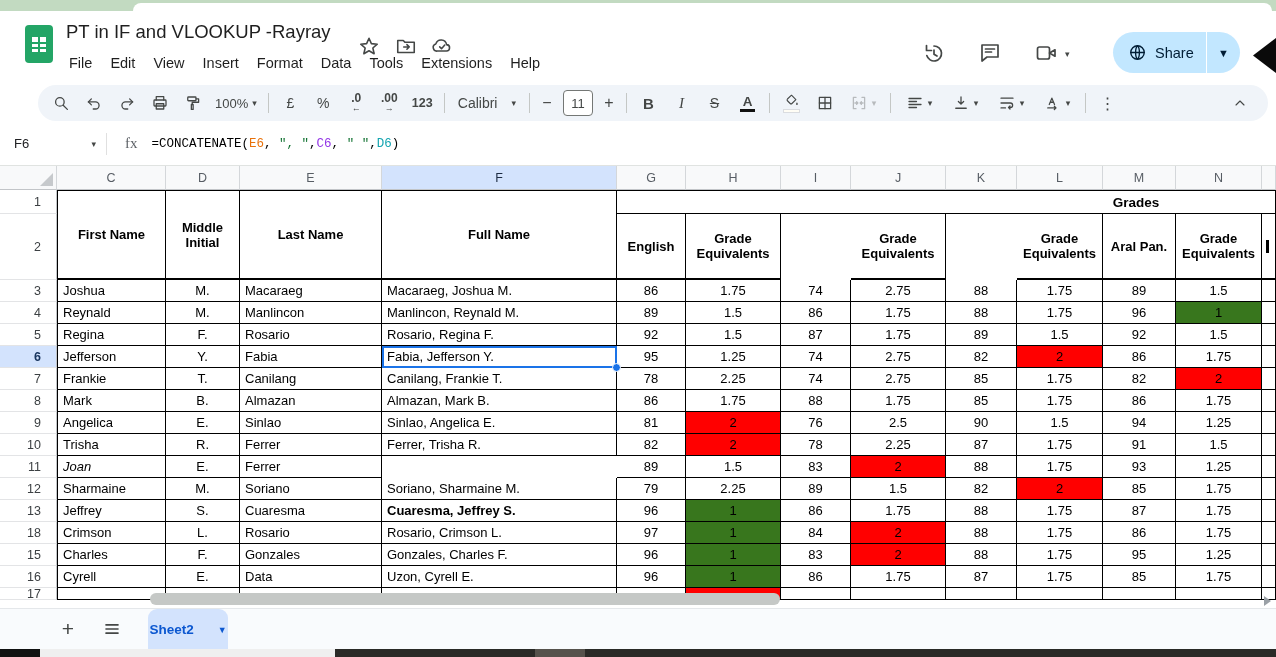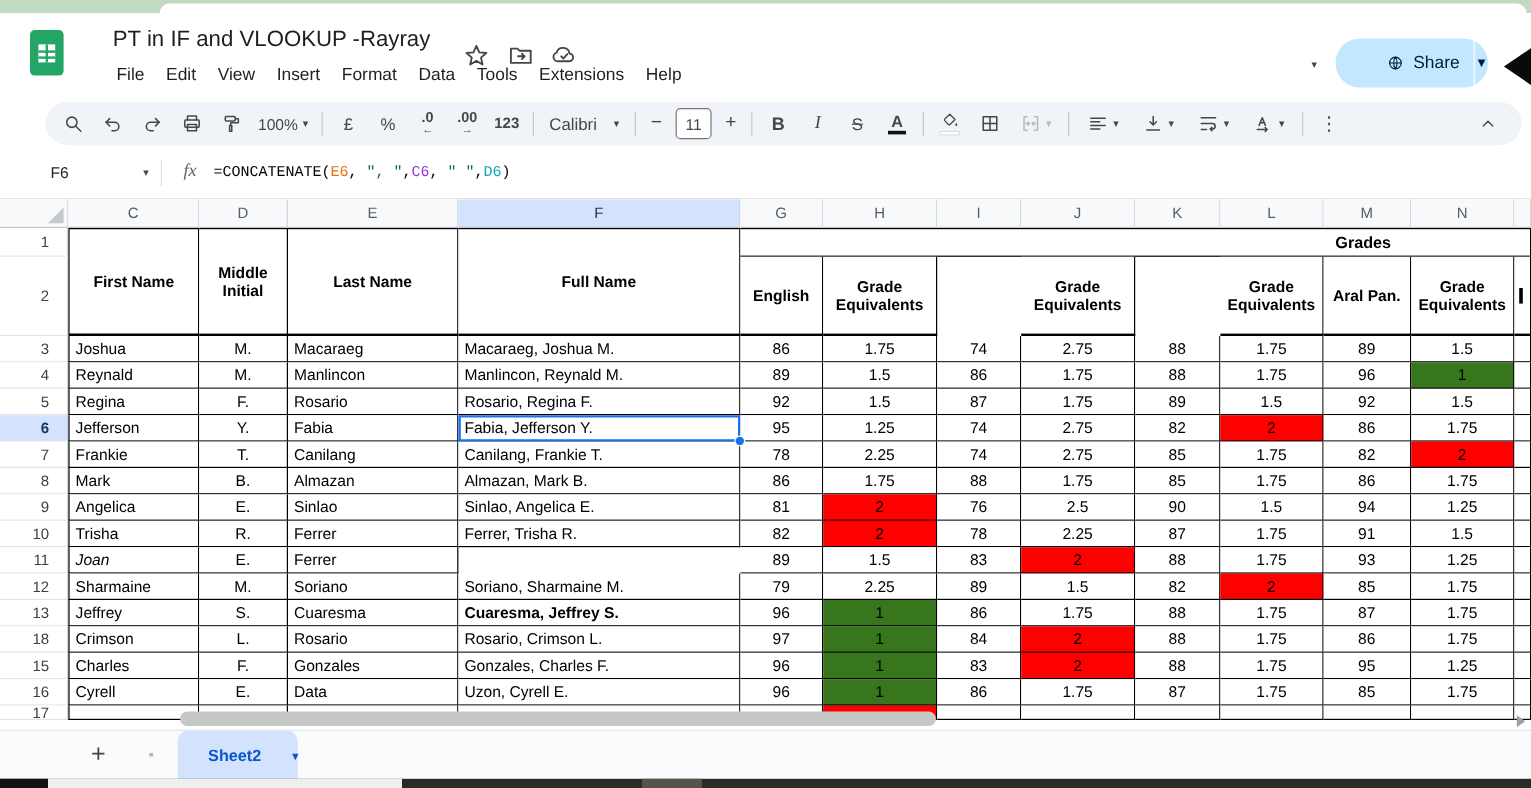--- a/index.html
+++ b/index.html
@@ -5,7 +5,7 @@
   html,body{margin:0;padding:0;}
   body{width:1276px;height:657px;position:relative;overflow:hidden;background:#fff;
        font-family:"Liberation Sans",sans-serif;color:#202124;}
-  .abs{position:absolute;box-sizing:border-box;padding-left:28px;}
+  .abs{position:absolute;box-sizing:border-box;}
   svg{display:block;}
   .ic{stroke:#444746;fill:none;stroke-width:1.7;stroke-linecap:round;stroke-linejoin:round;}
 

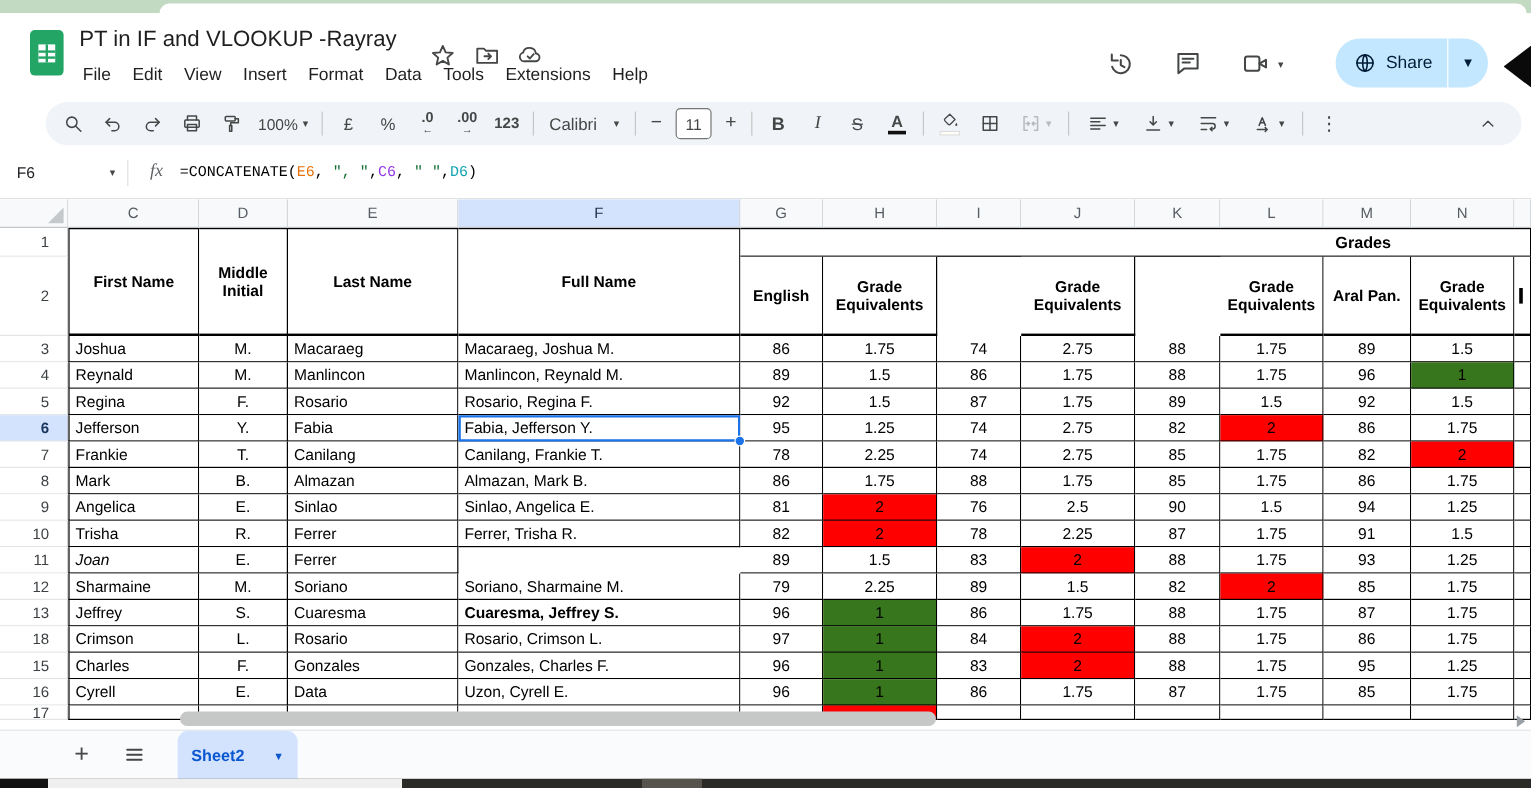--- a/index.html
+++ b/index.html
@@ -59,7 +59,7 @@
               border-bottom:1px solid #e0e3e1;display:flex;align-items:center;}
   #namebox{width:86px;padding-left:14px;font-size:13px;display:flex;align-items:center;justify-content:space-between;}
   #fbar-div{width:1px;height:22px;background:#e0e0e0;margin:0 10px 0 6px;}
-  #fx{font-family:"Liberation Serif",serif;font-style:italic;font-size:15px;color:#5f6368;margin:0 14px 0 8px;text-align:right;}
+  #fx{font-family:"Liberation Serif",serif;font-size:15px;color:#5f6368;margin:0 14px 0 8px;text-align:right;}
   #formula-tokens{font-family:"Liberation Mono",monospace;font-size:12.5px;white-space:pre;}
 
   

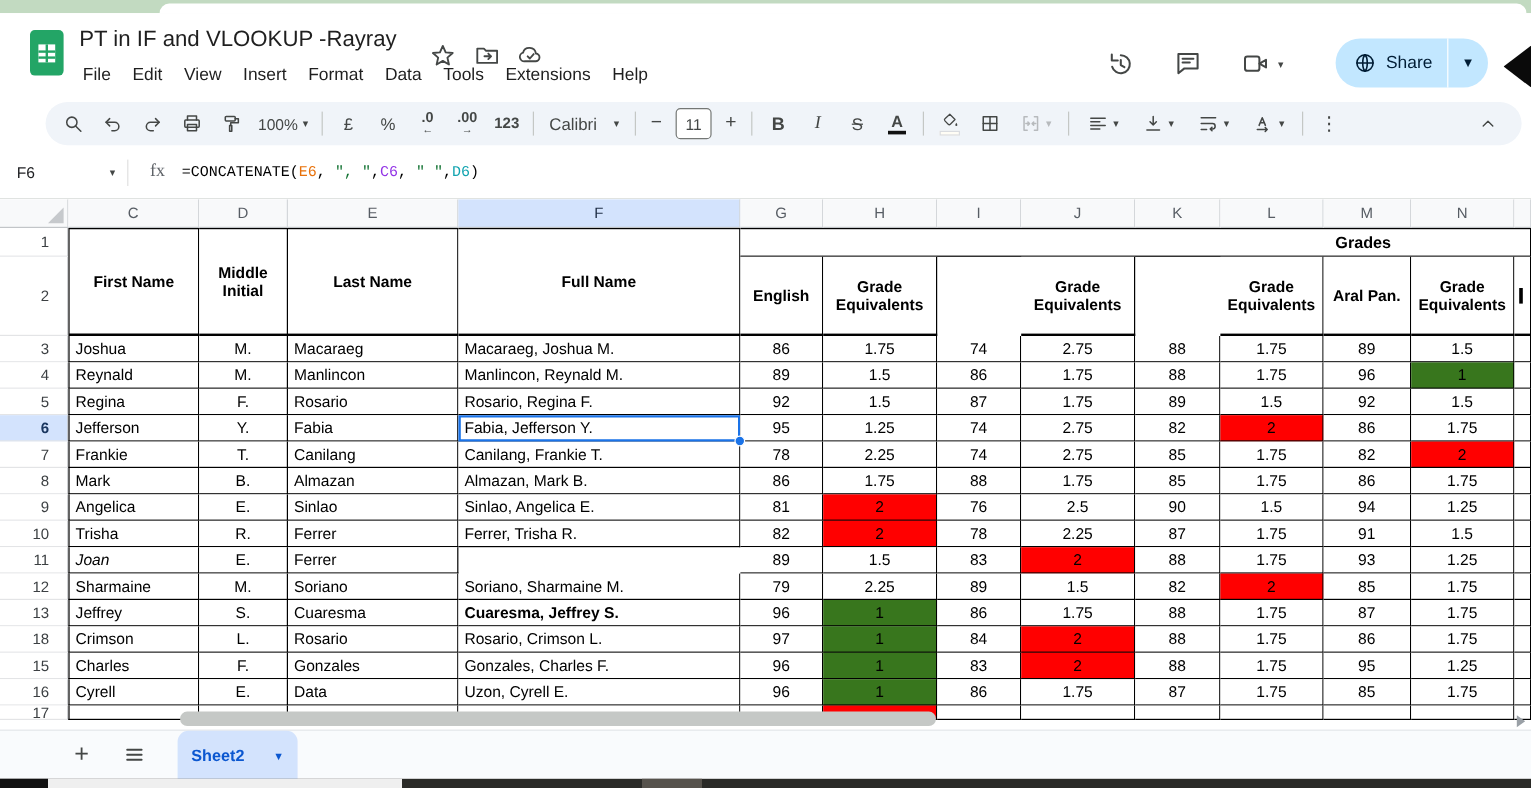--- a/index.html
+++ b/index.html
@@ -94,7 +94,7 @@
   #addsheet{left:52px;top:4px;width:32px;height:32px;display:flex;align-items:center;justify-content:center;
             font-size:21px;color:#444746;}
   #allsheets{left:96px;top:4px;width:32px;height:32px;display:flex;align-items:center;justify-content:center;}
-  #sheet-tab{left:148px;top:0;width:100px;height:41px;background:#d3e3fd;border-radius:9px 9px 0 0;
+  #sheet-tab{left:148px;top:0;width:80px;height:41px;background:#d3e3fd;border-radius:9px 9px 0 0;
              display:flex;align-items:center;justify-content:center;gap:24px;}
   #sheet-tab .lbl{font-size:13.5px;font-weight:700;color:#0b57d0;}
   #sheet-tab .car{font-size:9px;color:#0b57d0;}

